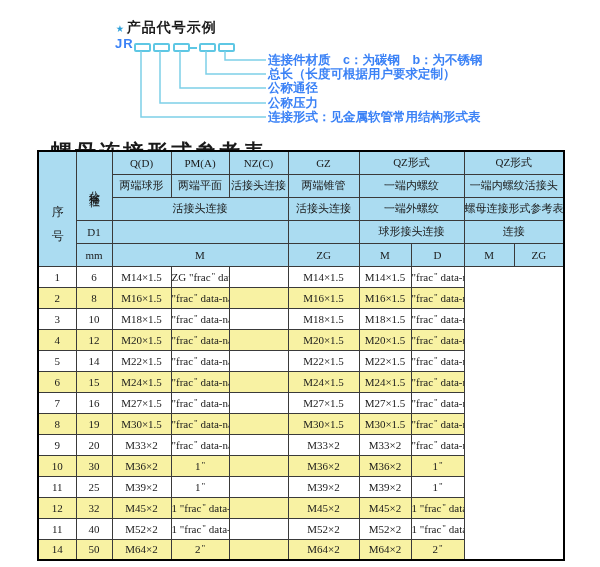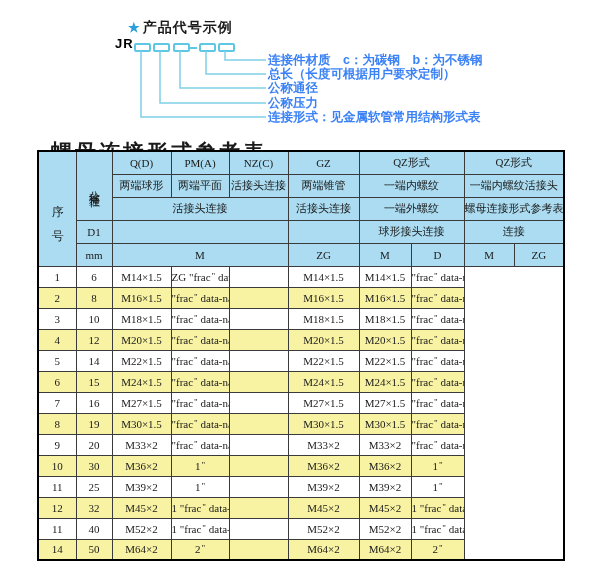--- a/index.html
+++ b/index.html
@@ -17,8 +17,8 @@
   }
   
   .diag-title{
-    position:absolute;left:128px;top:19px;font-size:14px;font-weight:bold;
-    font-family:Liberation Serif, serif;letter-spacing:1px;white-space:nowrap;
+    position:absolute;left:116px;top:19px;font-size:14px;font-weight:bold;
+    font-family:Liberation Mono, monospace;letter-spacing:1px;white-space:nowrap;
   }
   .star{color:var(--star-blue);font-size:13px;margin-right:2px;}
   .jr{

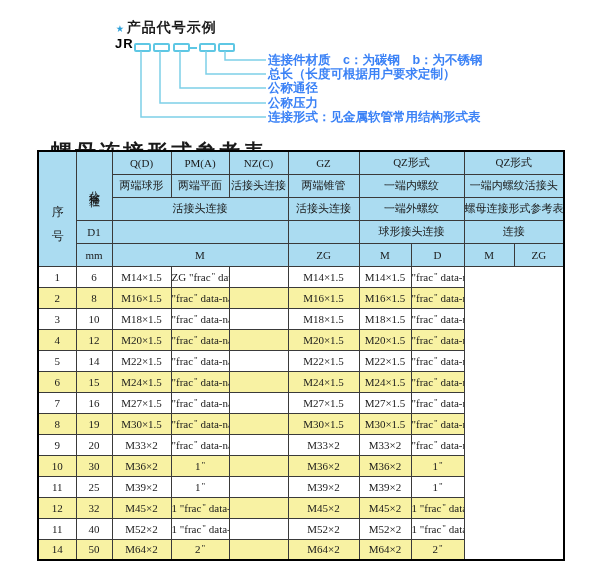--- a/index.html
+++ b/index.html
@@ -23,7 +23,7 @@
   .star{color:var(--star-blue);font-size:13px;margin-right:2px;}
   .jr{
     position:absolute;left:115px;top:36px;font-size:13px;font-weight:bold;
-    font-family:"Liberation Sans", sans-serif;color:#000000;letter-spacing:1px;
+    font-family:"Liberation Sans", sans-serif;color:#3b82f6;letter-spacing:1px;
   }
   .code-box{
     position:absolute;top:43px;width:13px;height:5px;background:#fff;

